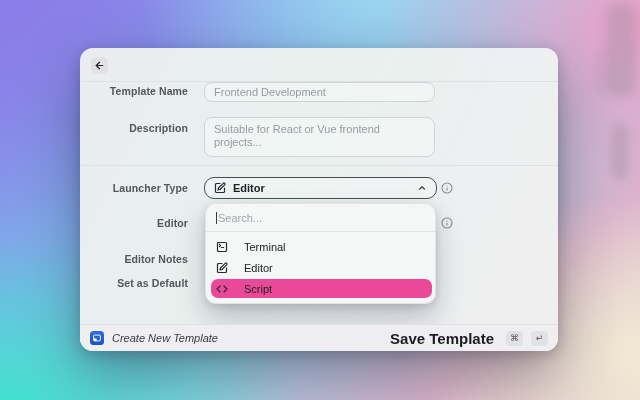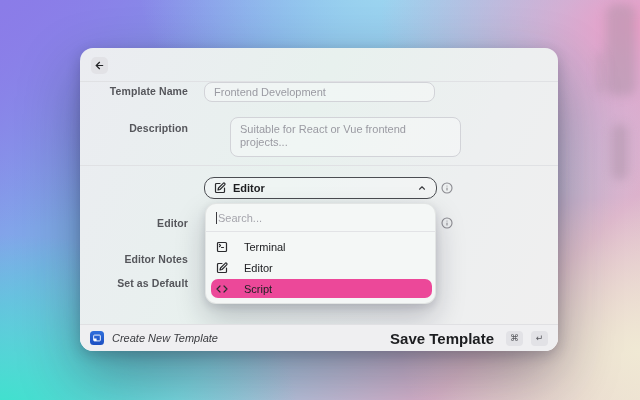--- a/index.html
+++ b/index.html
@@ -49,7 +49,7 @@
     color: #9a9aa2; font-size: 11px;
   }
   .name-field { top: 34px; height: 20px; line-height: 18px; padding: 0 9px; white-space: nowrap; overflow: hidden; }
-  .desc-field { top: 69px; height: 40px; padding: 5px 9px; line-height: 13px; margin-left: 26px; }
+  .desc-field { top: 69px; height: 40px; padding: 5px 9px; line-height: 13px; }
 
   .select-btn {
     left: 124px; top: 129px; width: 233px; height: 22px;

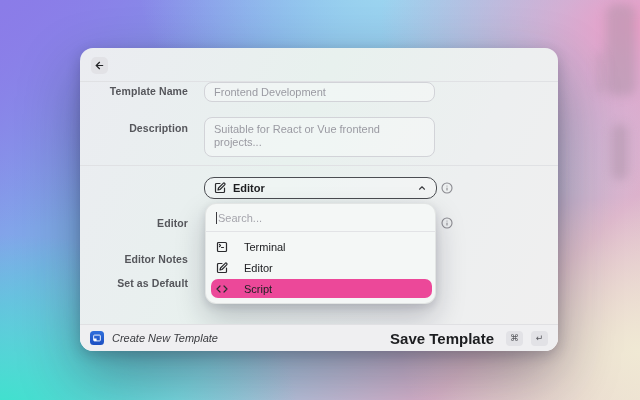--- a/index.html
+++ b/index.html
@@ -139,6 +139,7 @@
 
   <div class="abs divider sec-divider"></div>
 
+  <div class="abs field-label lbl-launcher">Launcher Type</div>
   <div class="abs select-btn">
     <span class="icon">
       <svg width="12" height="12" viewBox="0 0 24 24" fill="none" stroke="currentColor" stroke-width="2.4" stroke-linecap="round" stroke-linejoin="round">

